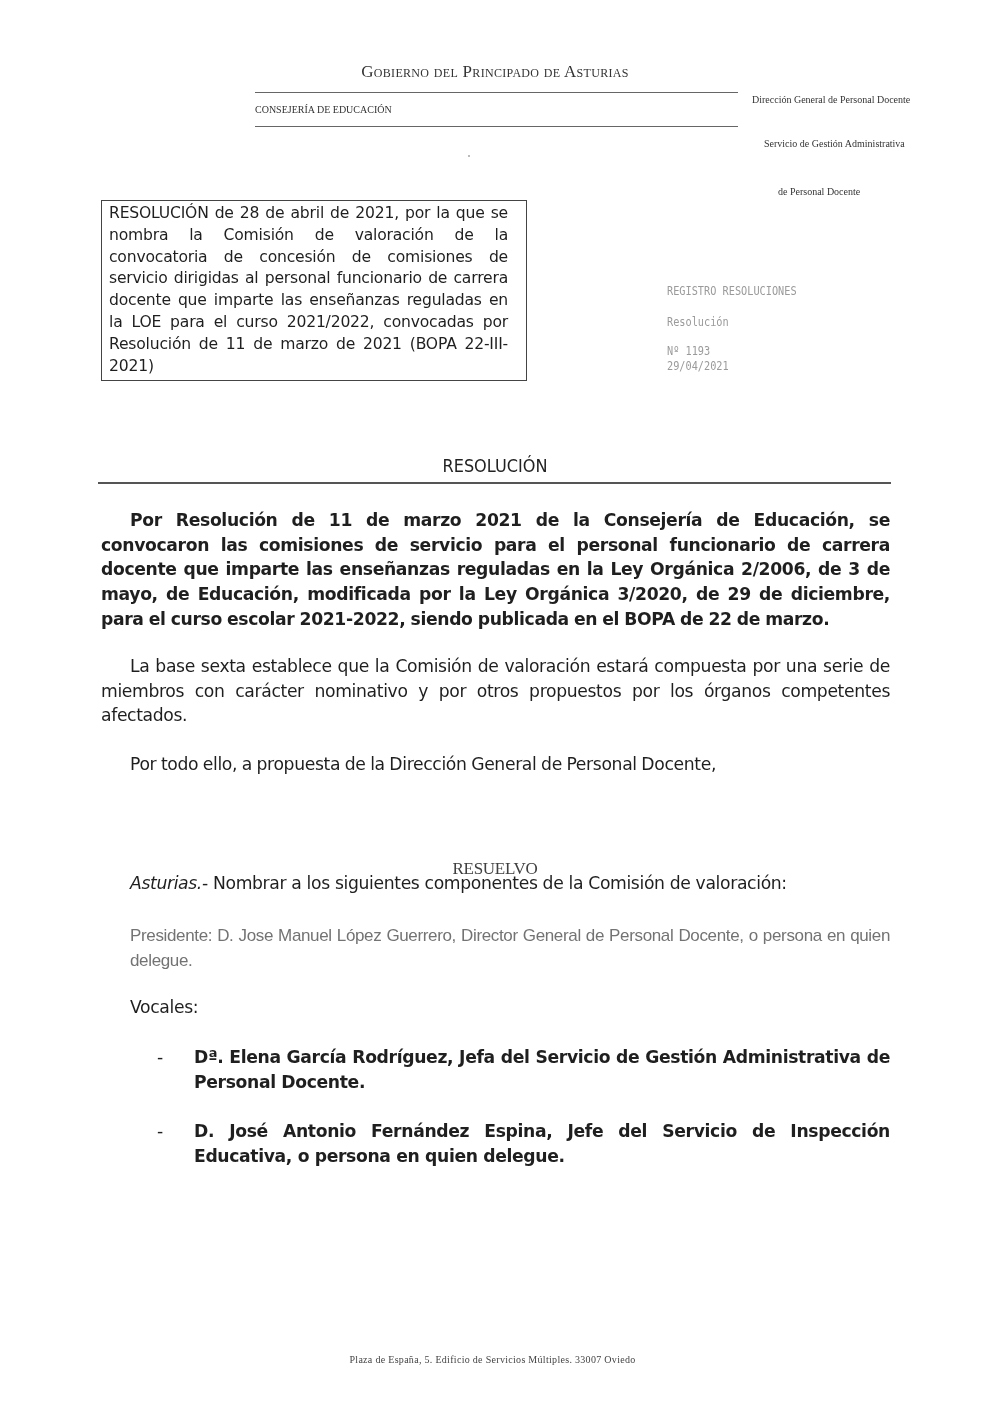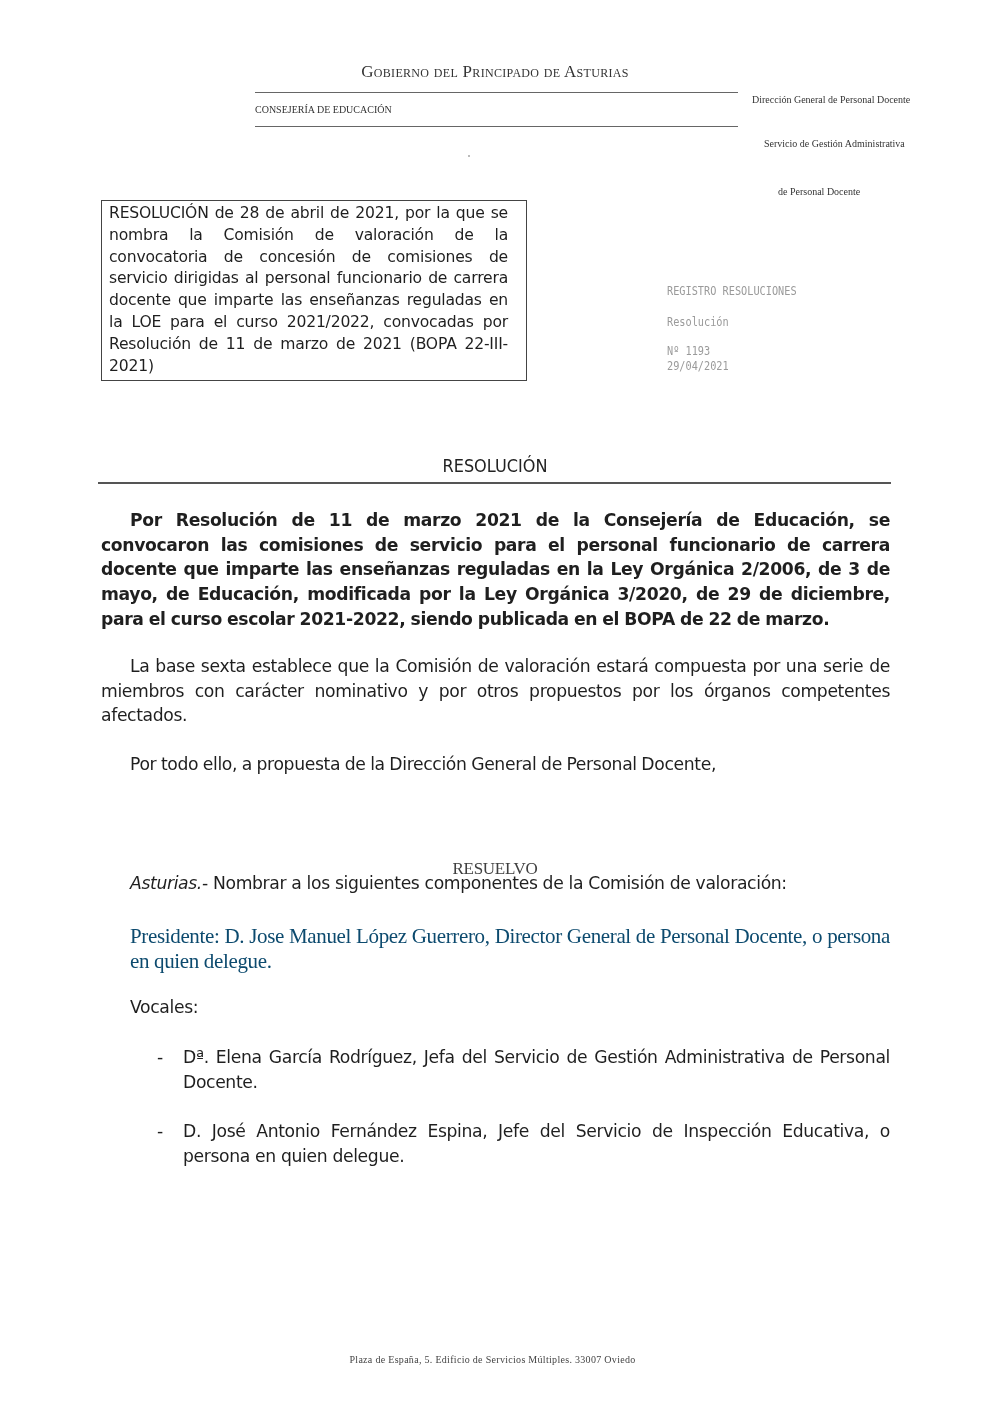--- a/index.html
+++ b/index.html
@@ -26,7 +26,7 @@
     .resuelvo { left: 100px; top: 826px; width: 790px; text-align: center; font-family: Liberation Serif, serif; font-size: 17px; color: #404040; letter-spacing: -0.3px; margin-top: 33px; }
     .primero { left: 130px; top: 873px; font-family: "DejaVu Sans", sans-serif; font-size: 17.2px; color: #1f1f1f; letter-spacing: -0.35px; }
     .primero i { font-style: italic; }
-    .pres { left: 130px; top: 924px; width: 760px; font-family: Liberation Serif, serif; font-size: 21px; line-height: 24.7px; color: #0c4a6e; letter-spacing: -0.35px; text-align: justify; }
+    .pres { left: 130px; top: 924px; width: 760px; font-family: Liberation Sans, sans-serif; font-size: 17px; line-height: 24.7px; color: #737373; letter-spacing: -0.35px; text-align: justify; }
     .vocales { left: 130px; top: 997px; font-family: "DejaVu Sans", sans-serif; font-size: 17.2px; color: #1f1f1f; letter-spacing: -0.35px; }
     .item { left: 157px; width: 733px; font-family: "DejaVu Sans", sans-serif; font-size: 17.2px; line-height: 24.7px; color: #1f1f1f; letter-spacing: -0.35px; }
     .item .dash { position: absolute; left: 0; top: 0; }

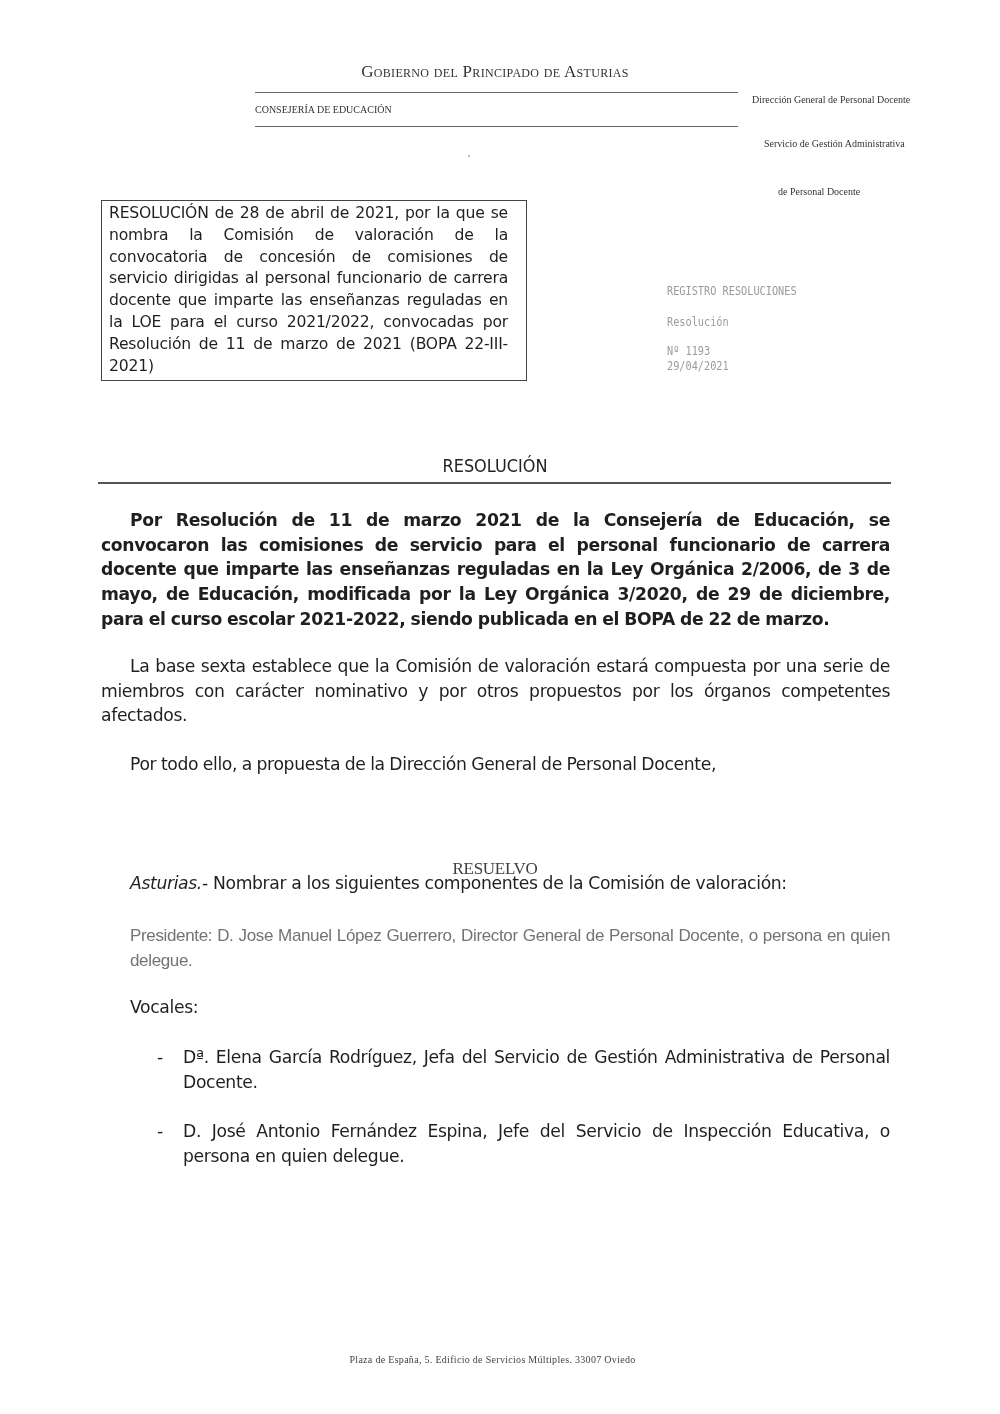--- a/index.html
+++ b/index.html
@@ -30,7 +30,7 @@
     .vocales { left: 130px; top: 997px; font-family: "DejaVu Sans", sans-serif; font-size: 17.2px; color: #1f1f1f; letter-spacing: -0.35px; }
     .item { left: 157px; width: 733px; font-family: "DejaVu Sans", sans-serif; font-size: 17.2px; line-height: 24.7px; color: #1f1f1f; letter-spacing: -0.35px; }
     .item .dash { position: absolute; left: 0; top: 0; }
-    .item .txt { display: block; margin-left: 26px; text-align: justify; }
+    .item .txt { display: block; margin-left: 37px; text-align: justify; font-weight: bold; }
     .item1 { top: 1045px; }
     .item2 { top: 1119px; }
     .footer { left: 0; top: 1354px; width: 985px; text-align: center; font-family: "Liberation Serif", serif; font-size: 10px; color: #444; letter-spacing: 0.3px; }

